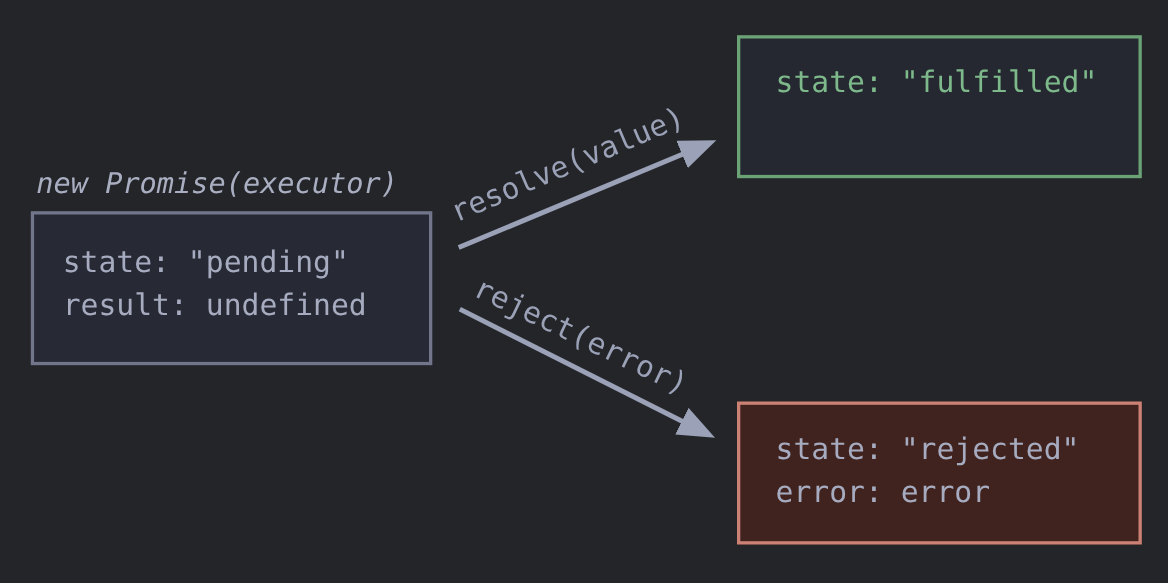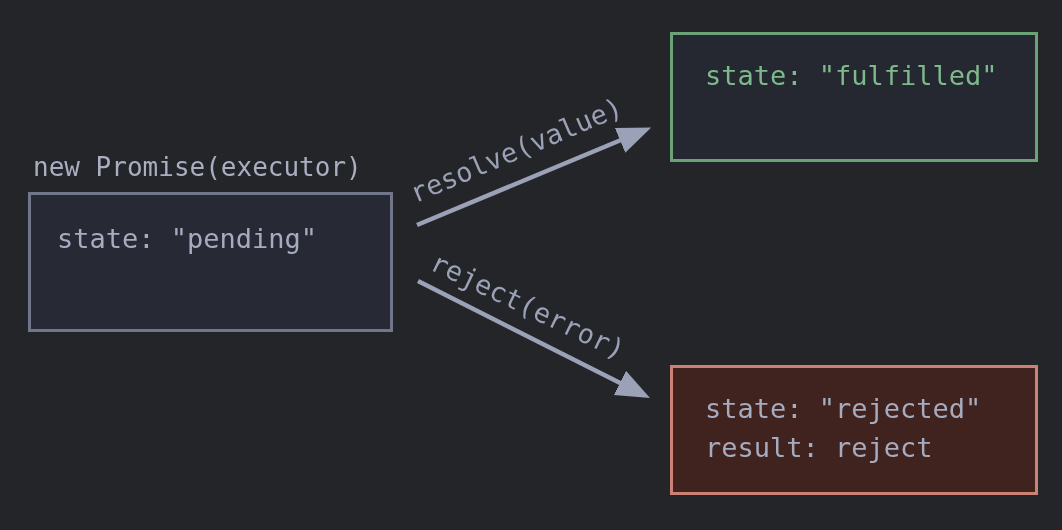--- a/index.html
+++ b/index.html
@@ -63,6 +63,7 @@
     line-height: 30px;
     color: #a9aec1;
     white-space: pre;
+    font-style: italic;
   }
   .arrows-svg {
     position: absolute;

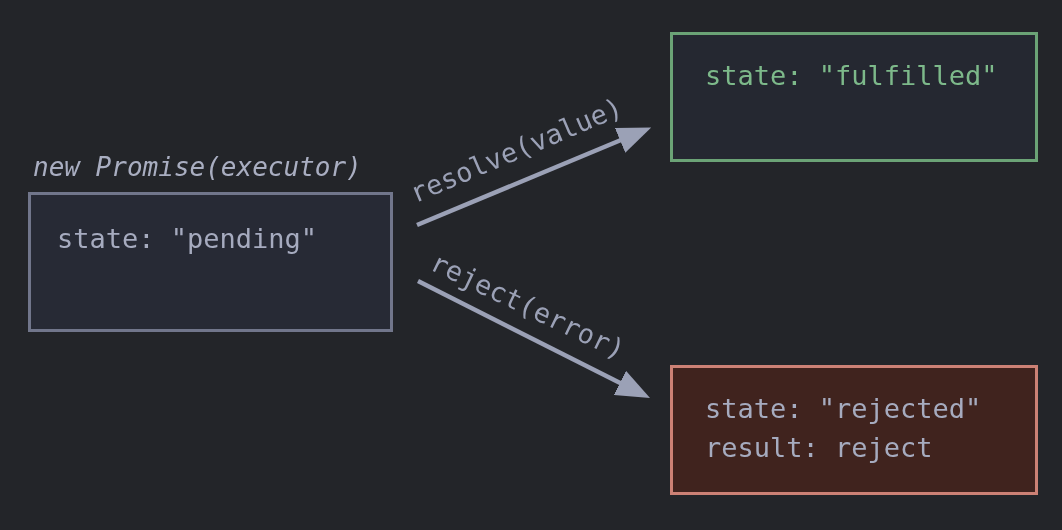--- a/index.html
+++ b/index.html
@@ -98,6 +98,7 @@
 
   <div class="box box-pending">
     <div class="line">state: "pending"</div>
+    <div class="line">result: undefined</div>
   </div>
 
   <div class="box box-fulfilled">

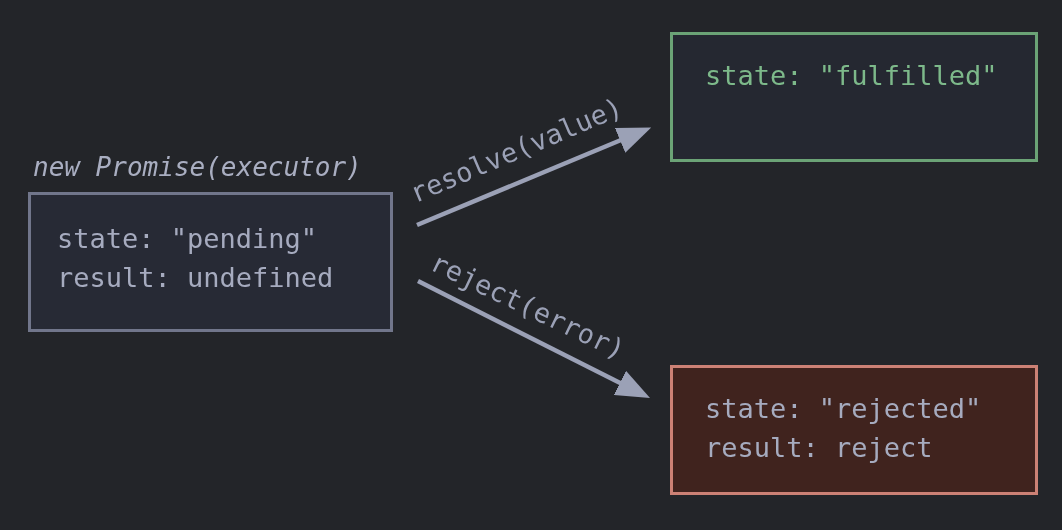--- a/index.html
+++ b/index.html
@@ -107,7 +107,7 @@
 
   <div class="box box-rejected">
     <div class="line">state: "rejected"</div>
-    <div class="line">result: reject</div>
+    <div class="line">error: error</div>
   </div>
 
   <svg class="arrows-svg" width="1062" height="530" viewBox="0 0 1062 530">

